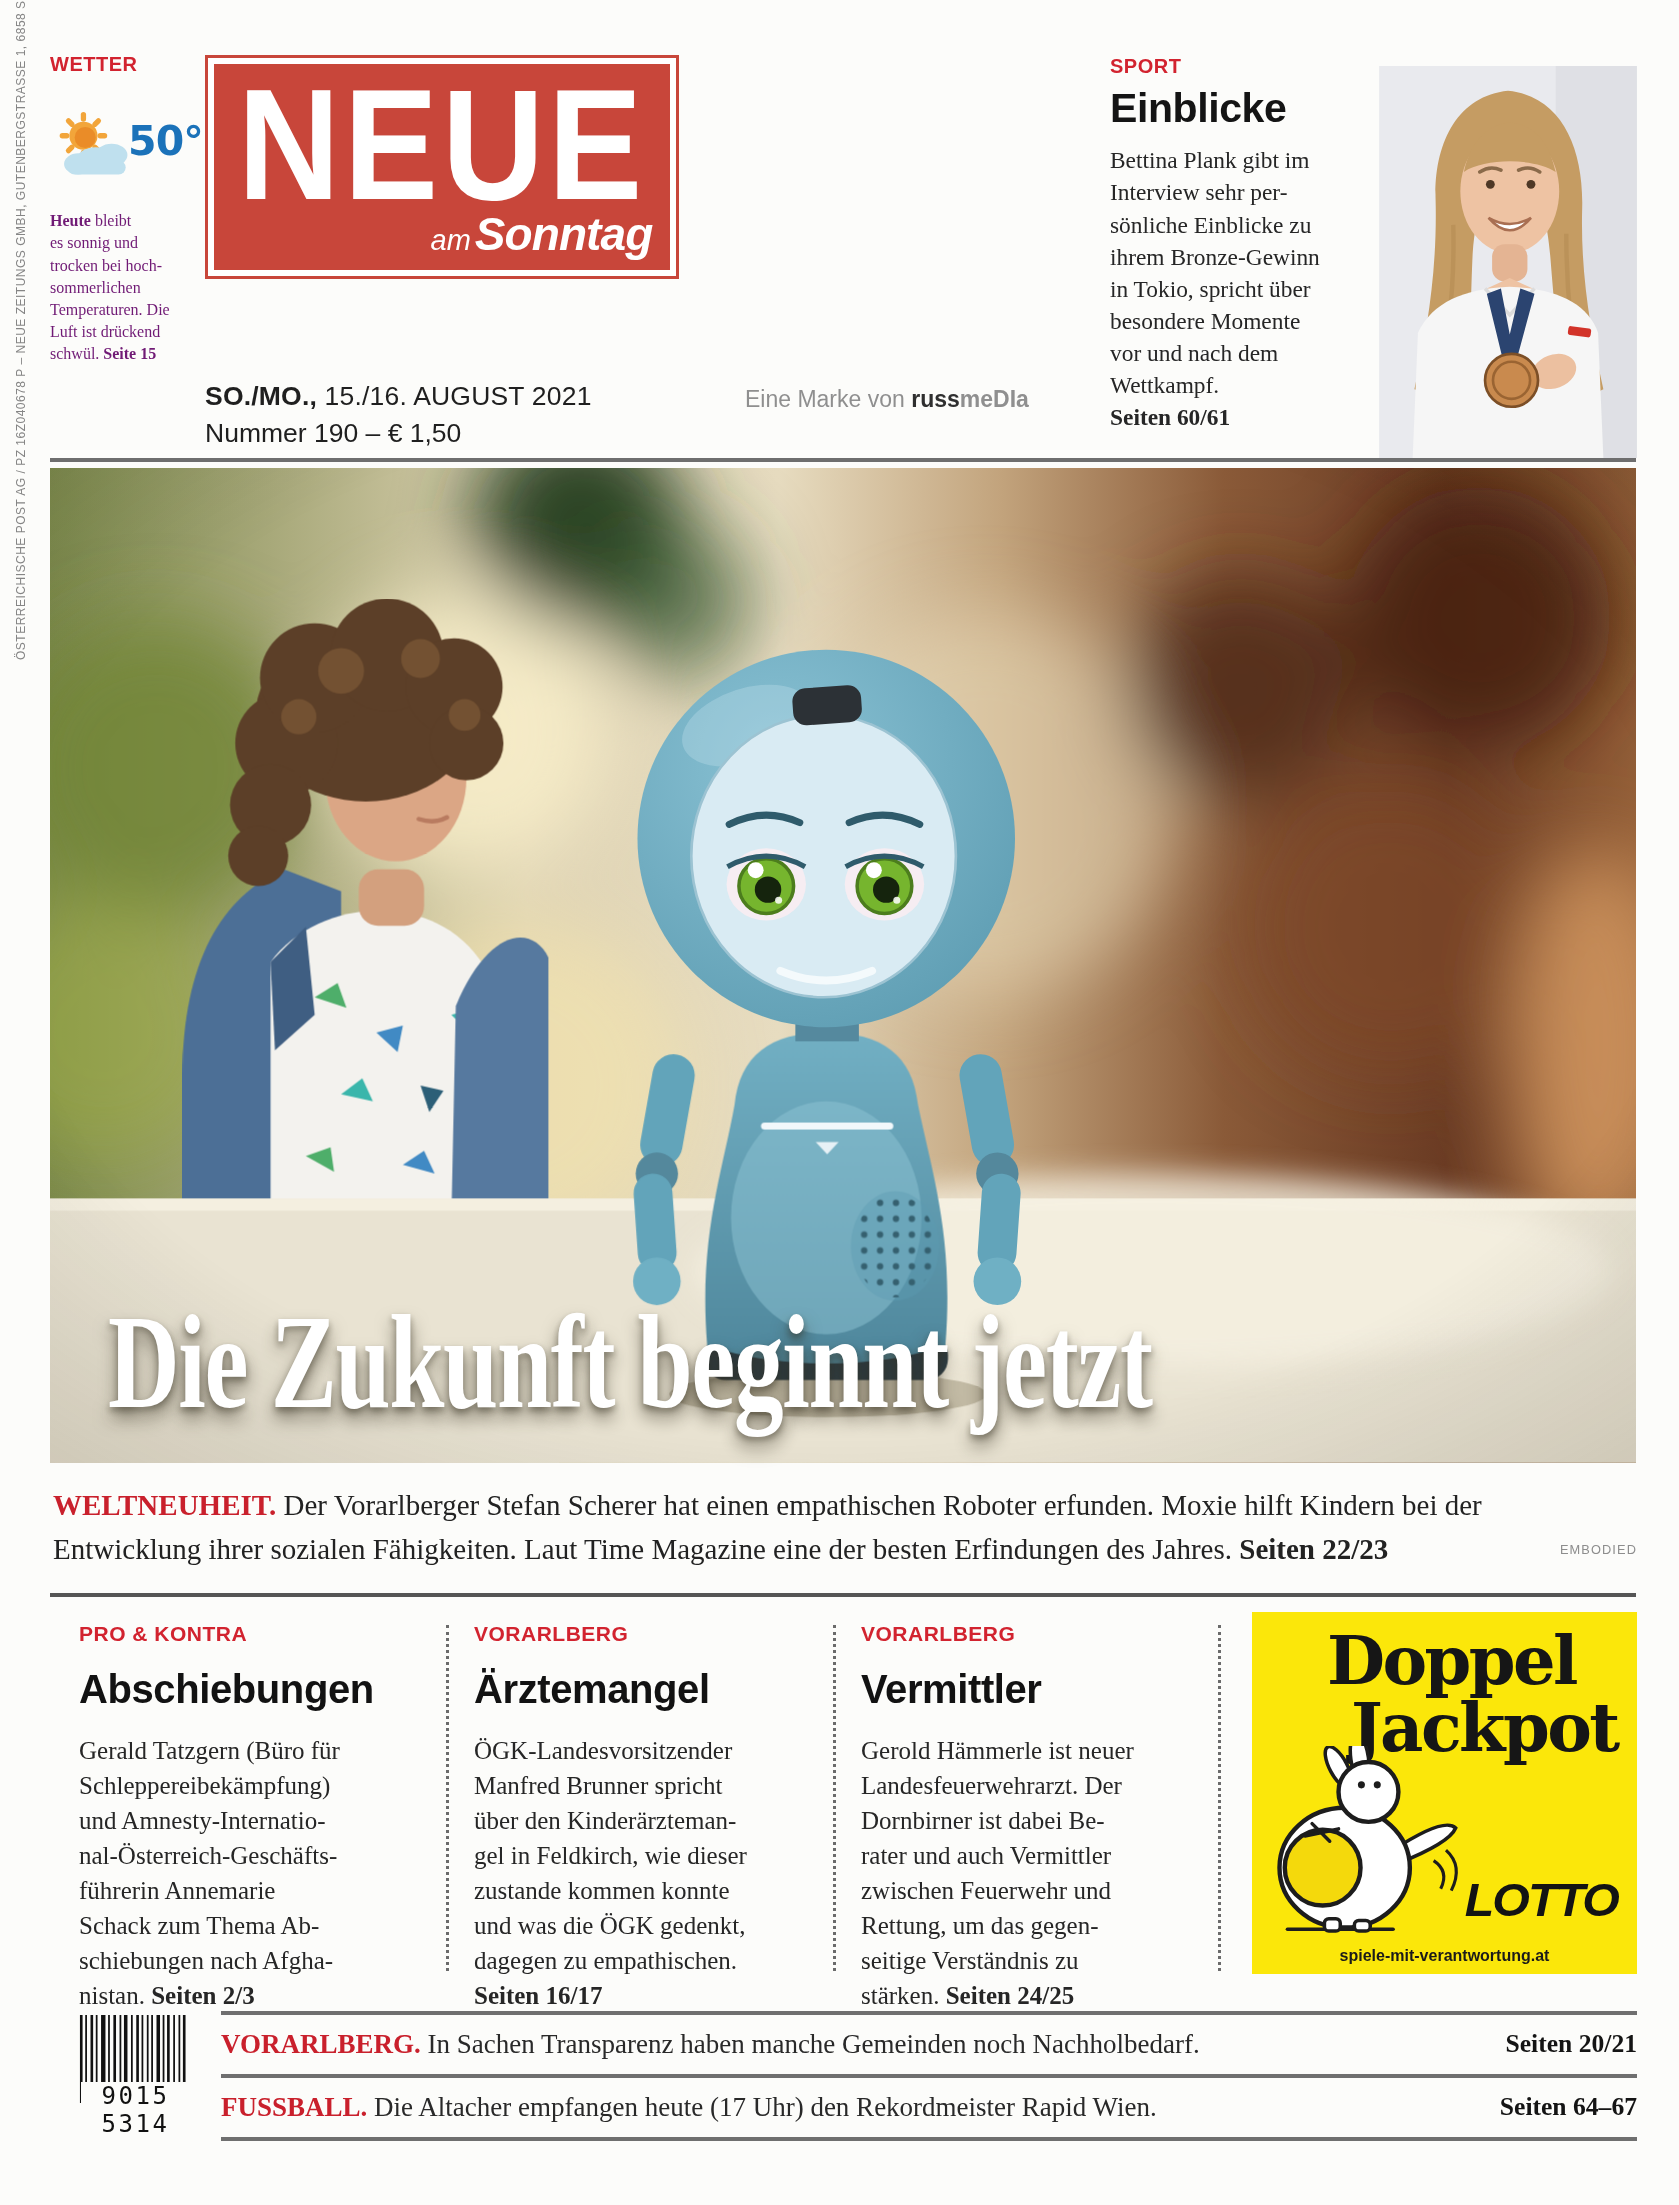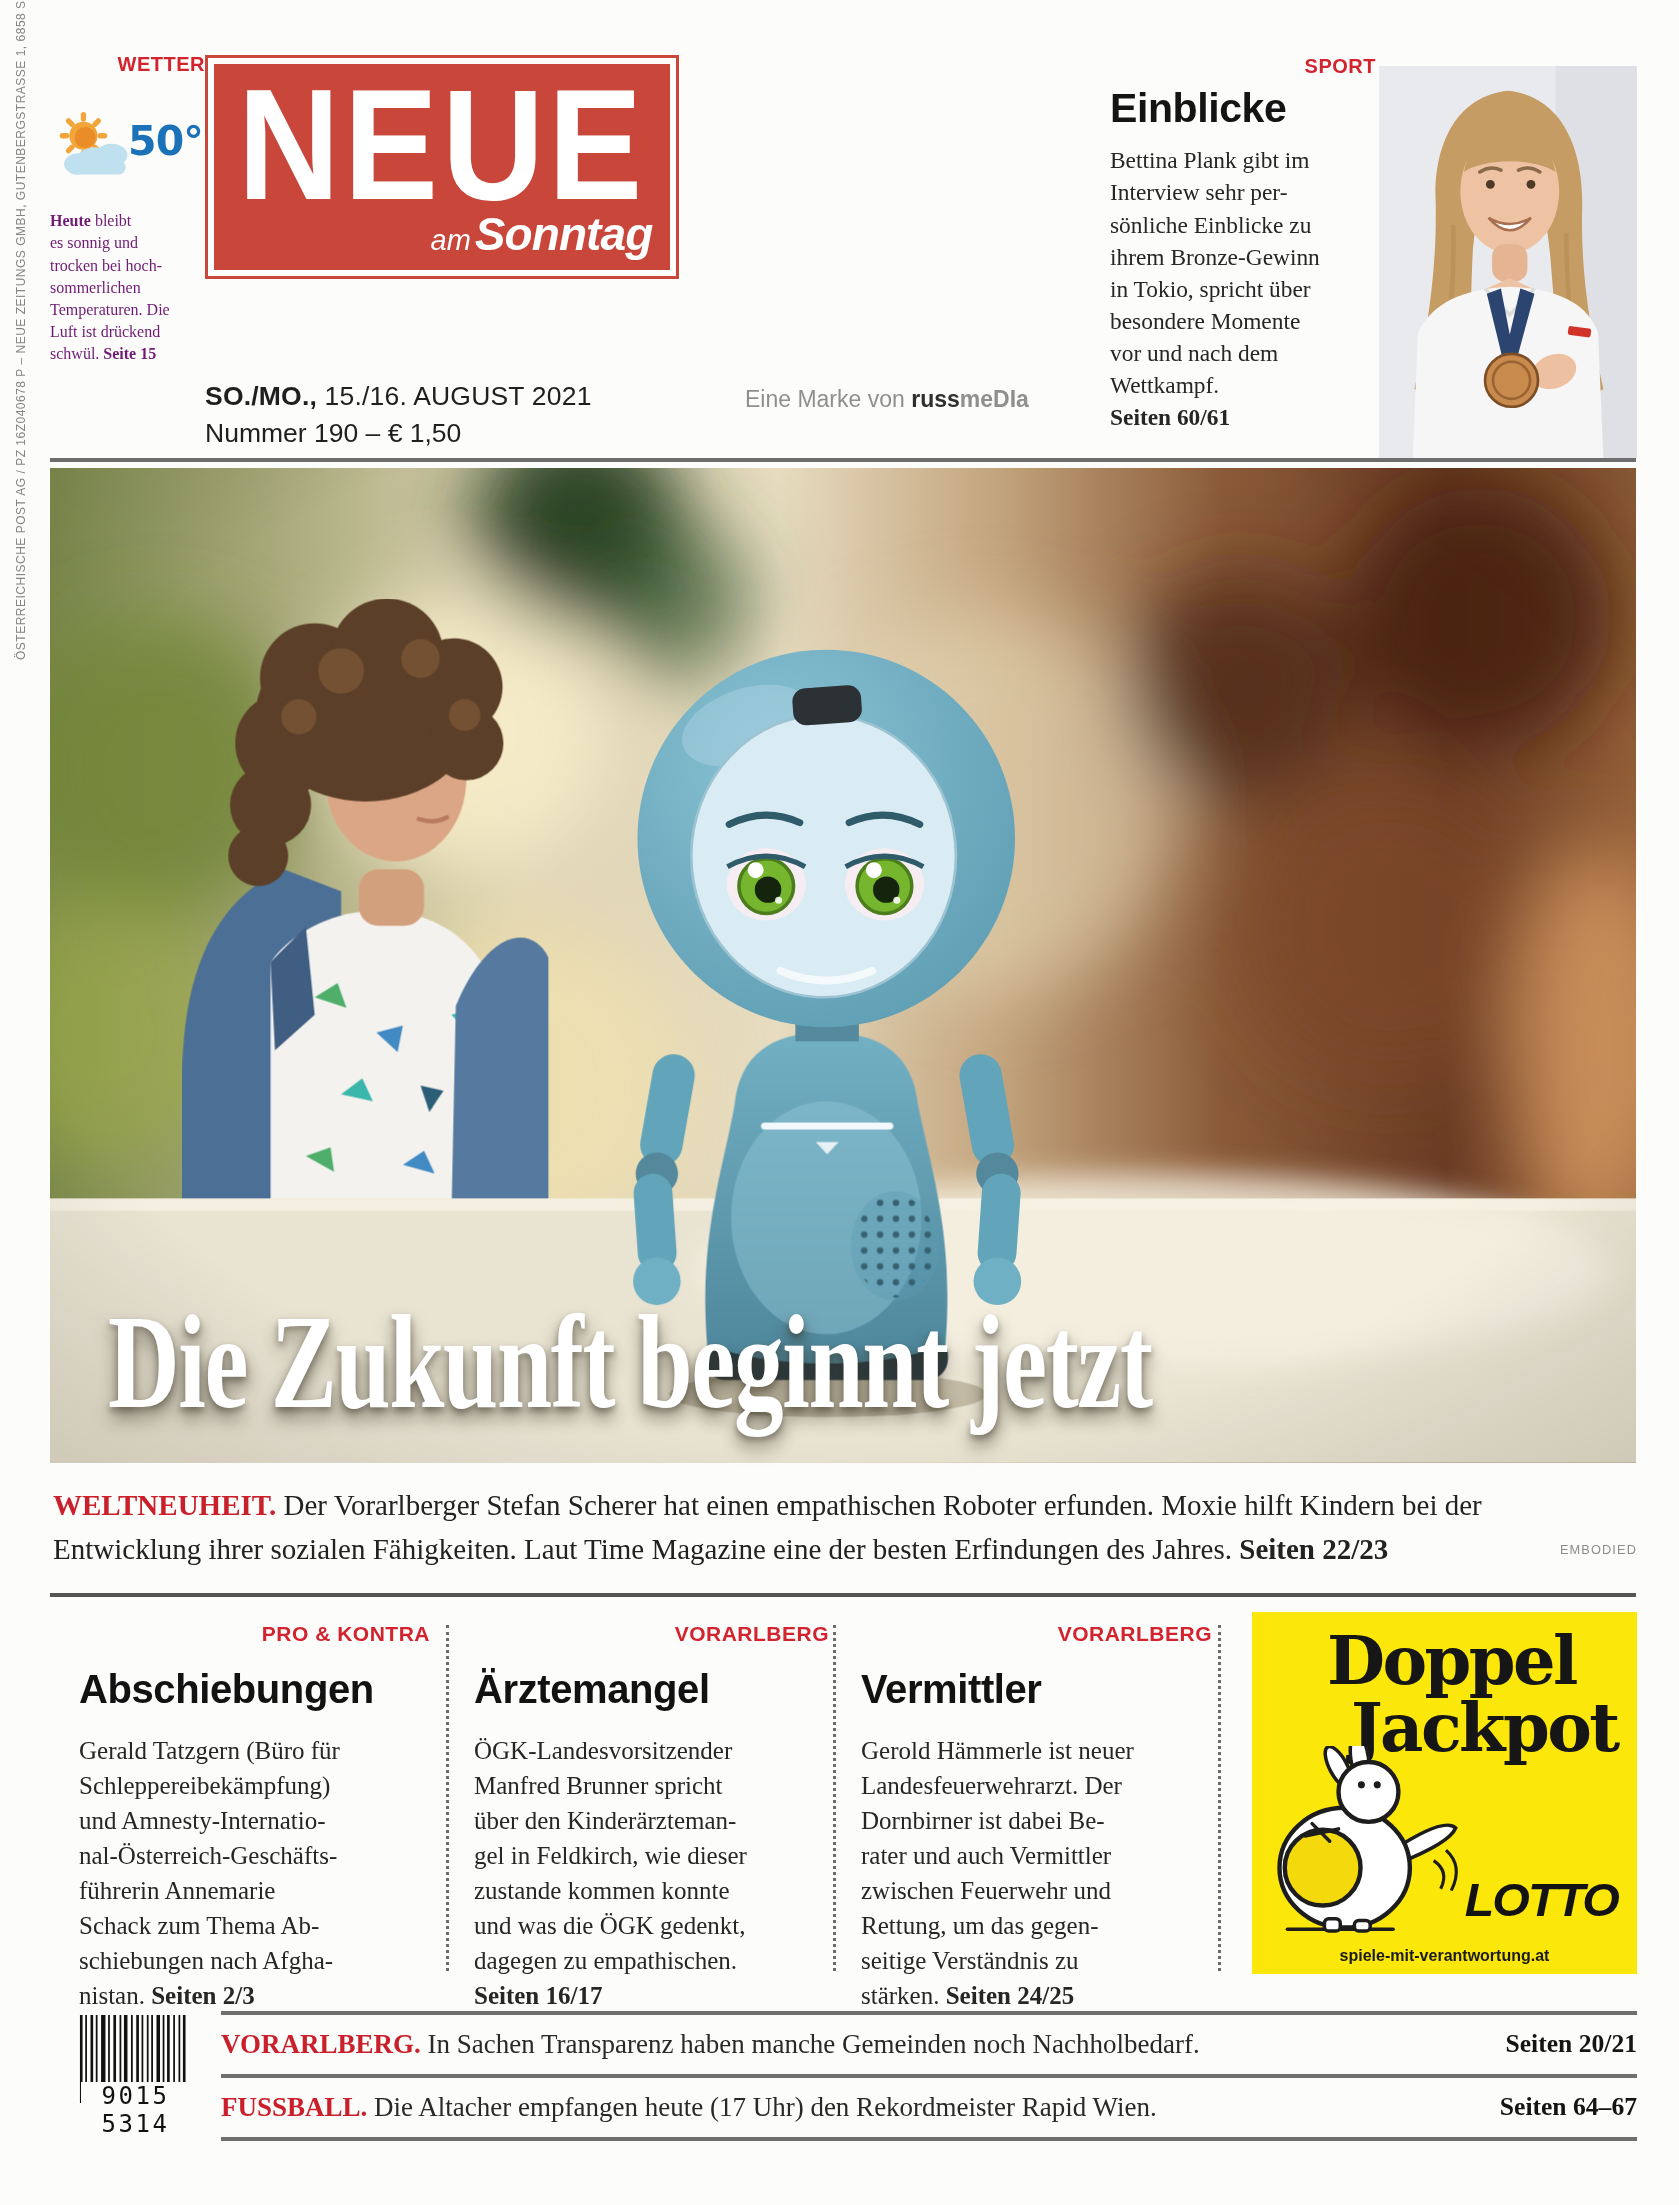--- a/index.html
+++ b/index.html
@@ -6,7 +6,7 @@
   .page{position:relative;width:1680px;height:2206px;background:#fcfcfa;overflow:hidden;
         font-family:"Liberation Sans",sans-serif;color:#1d1d1d;}
   .abs{position:absolute;}
-  .kicker{font-weight:bold;color:#d2232f;letter-spacing:0.5px;font-size:21px;text-align:right;}
+  .kicker{font-weight:bold;color:#d2232f;letter-spacing:0.5px;font-size:21px;}
   .serif{font-family:"Liberation Serif",serif;}
   .pre{white-space:pre-line;}
 

